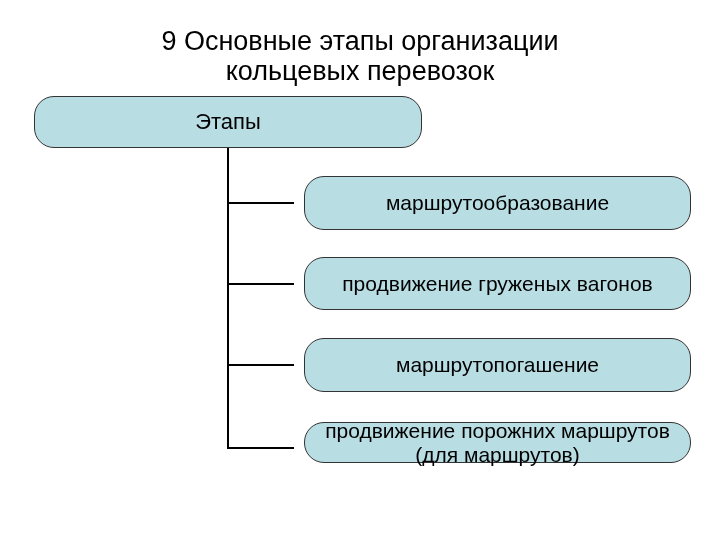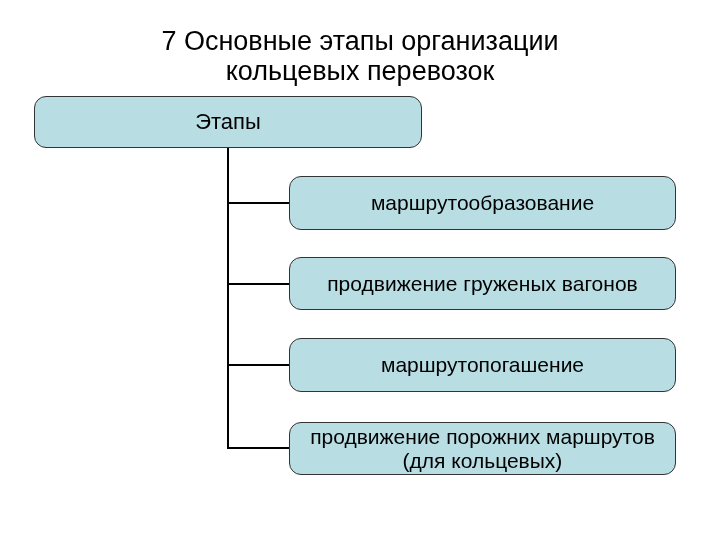--- a/index.html
+++ b/index.html
@@ -72,7 +72,7 @@
 <div class="slide">
 
   <div class="title">
-    <div>7 Основные этапы организации</div>
+    <div>9 Основные этапы организации</div>
     <div>кольцевых перевозок</div>
   </div>
 

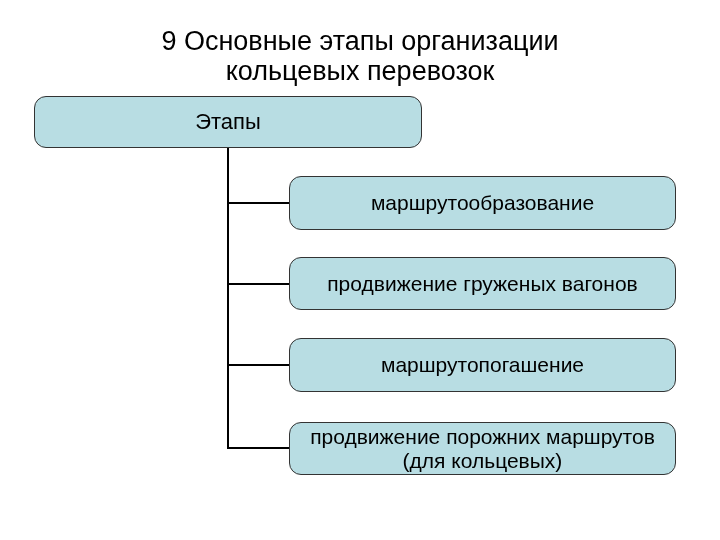--- a/index.html
+++ b/index.html
@@ -37,7 +37,7 @@
     position: absolute;
     background: var(--box-fill);
     border: 1.5px solid var(--box-border);
-    border-radius: 12px;
+    border-radius: 20px;
     display: flex;
     flex-direction: column;
     align-items: center;

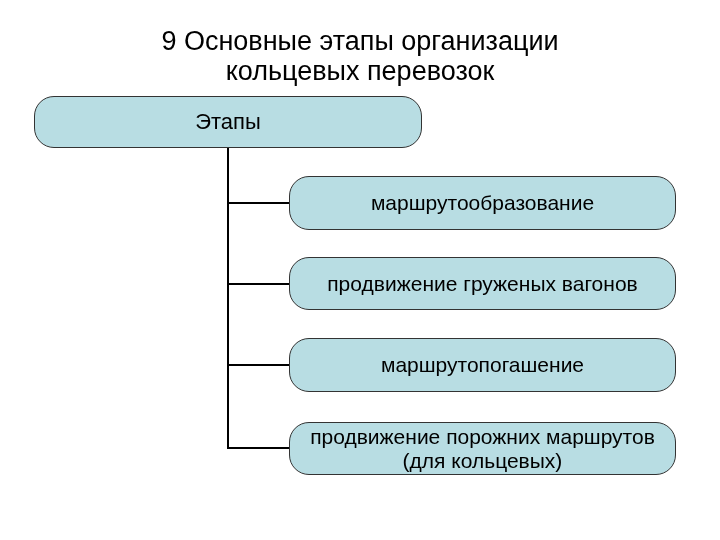--- a/index.html
+++ b/index.html
@@ -53,7 +53,7 @@
     font-size: 22px;
   }
   .stage-box {
-    left: 289px;
+    left: 304px;
     width: 387px;
     font-size: 21px;
     line-height: 24px;

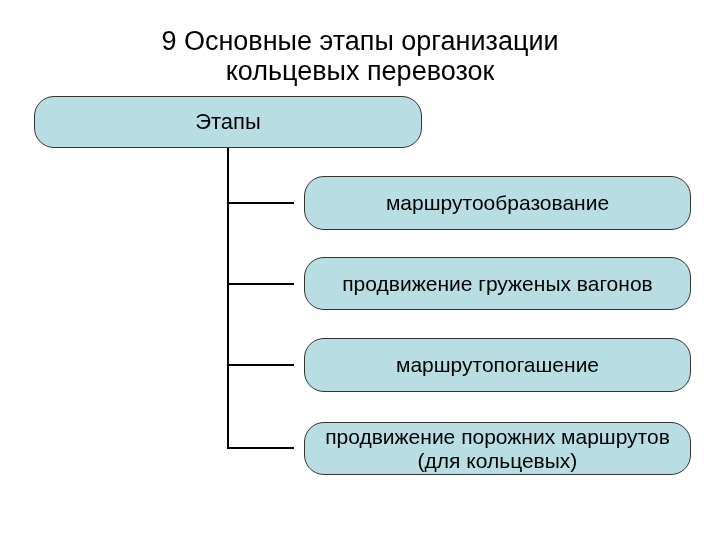--- a/index.html
+++ b/index.html
@@ -98,7 +98,7 @@
     <span class="label-line">продвижение груженых вагонов</span>
   </div>
 
-  <div class="box stage-box" style="top: 422px; height: 53px;">
+  <div class="box stage-box" style="top: 422px; height: 41px;">
     <span class="label-line">продвижение порожних маршрутов</span>
     <span class="label-line">(для кольцевых)</span>
   </div>

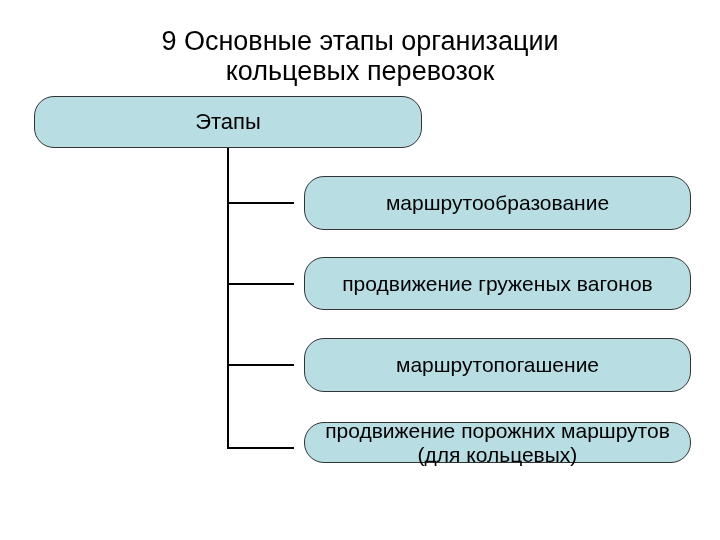--- a/index.html
+++ b/index.html
@@ -100,7 +100,7 @@
 
   <div class="box stage-box" style="top: 422px; height: 41px;">
     <span class="label-line">продвижение порожних маршрутов</span>
-    <span class="label-line">(для кольцевых)</span>
+    <span class="label-line">(для маршрутов)</span>
   </div>
 
 </div>

